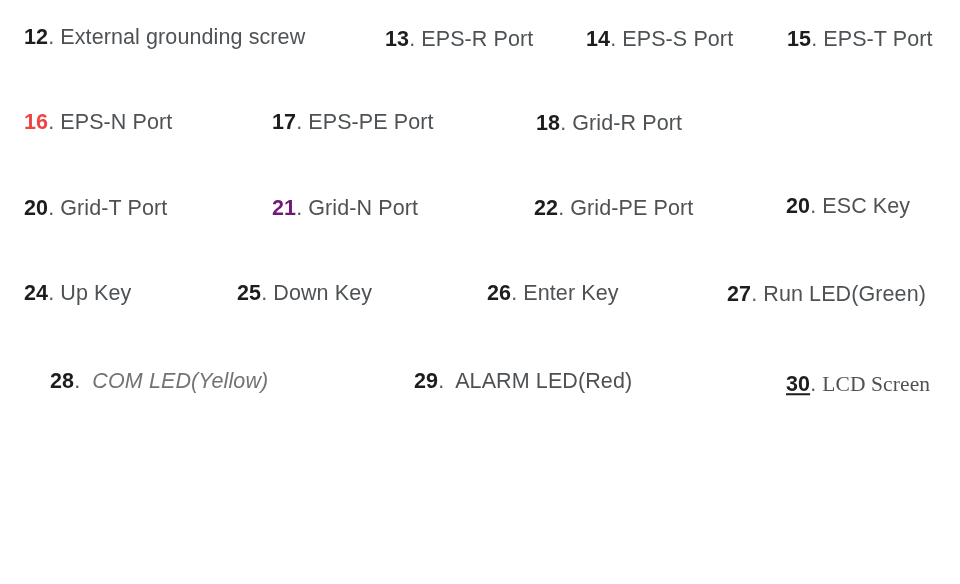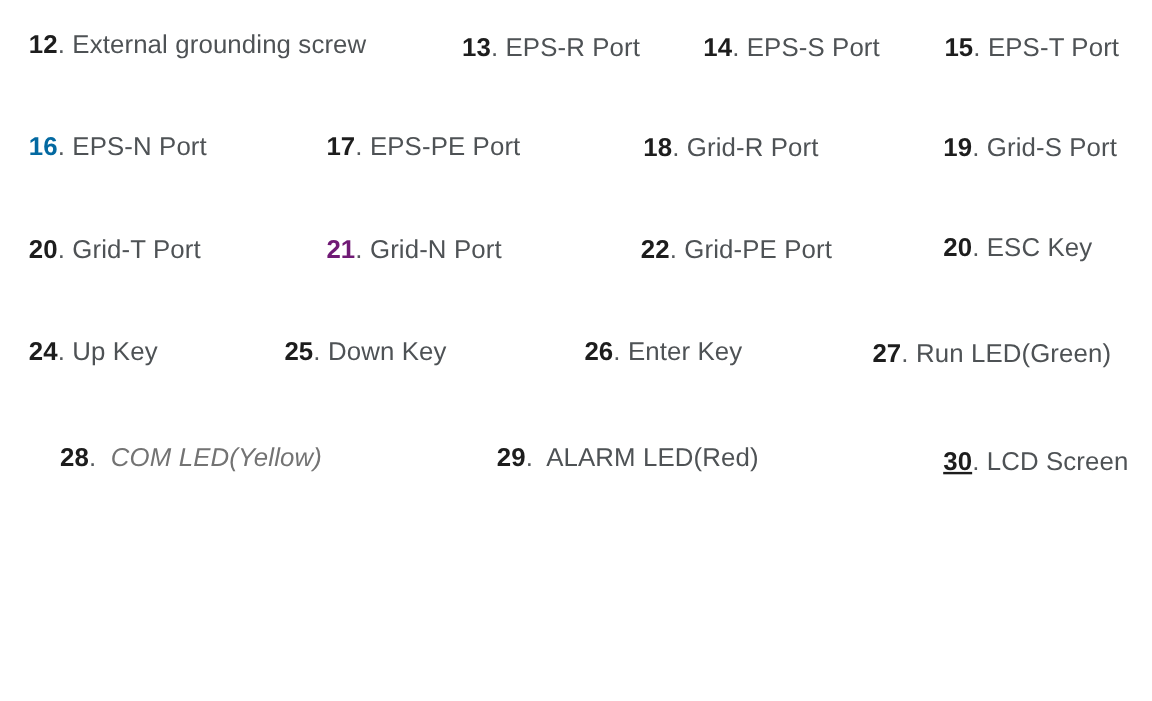--- a/index.html
+++ b/index.html
@@ -49,7 +49,7 @@
     <div class="legend-item" style="left: 385px; top: 40px;"><span class="item-number" style="color: rgb(29, 29, 29);">13</span><span class="item-sep" style="color: rgb(85, 89, 92);">. </span><span class="item-label" style="color: rgb(78, 82, 85);">EPS-R Port</span></div>
     <div class="legend-item" style="left: 586px; top: 40px;"><span class="item-number" style="color: rgb(29, 29, 29);">14</span><span class="item-sep" style="color: rgb(85, 89, 92);">. </span><span class="item-label" style="color: rgb(78, 82, 85);">EPS-S Port</span></div>
     <div class="legend-item" style="left: 787px; top: 40px;"><span class="item-number" style="color: rgb(29, 29, 29);">15</span><span class="item-sep" style="color: rgb(85, 89, 92);">. </span><span class="item-label" style="color: rgb(78, 82, 85);">EPS-T Port</span></div>
-    <div class="legend-item" style="left: 24px; top: 123px;"><span class="item-number" style="color: #0369a1;">16</span><span class="item-sep" style="color: rgb(85, 89, 92);">. </span><span class="item-label" style="color: rgb(78, 82, 85);">EPS-N Port</span></div>
+    <div class="legend-item" style="left: 24px; top: 123px;"><span class="item-number" style="color: #ef4444;">16</span><span class="item-sep" style="color: rgb(85, 89, 92);">. </span><span class="item-label" style="color: rgb(78, 82, 85);">EPS-N Port</span></div>
     <div class="legend-item" style="left: 272px; top: 123px;"><span class="item-number" style="color: rgb(29, 29, 29);">17</span><span class="item-sep" style="color: rgb(85, 89, 92);">. </span><span class="item-label" style="color: rgb(78, 82, 85);">EPS-PE Port</span></div>
     <div class="legend-item" style="left: 536px; top: 124px;"><span class="item-number" style="color: rgb(29, 29, 29);">18</span><span class="item-sep" style="color: rgb(85, 89, 92);">. </span><span class="item-label" style="color: rgb(78, 82, 85);">Grid-R Port</span></div>
     <div class="legend-item" style="left: 786px; top: 124px;"><span class="item-number" style="color: rgb(29, 29, 29);">19</span><span class="item-sep" style="color: rgb(85, 89, 92);">. </span><span class="item-label" style="color: rgb(78, 82, 85);">Grid-S Port</span></div>

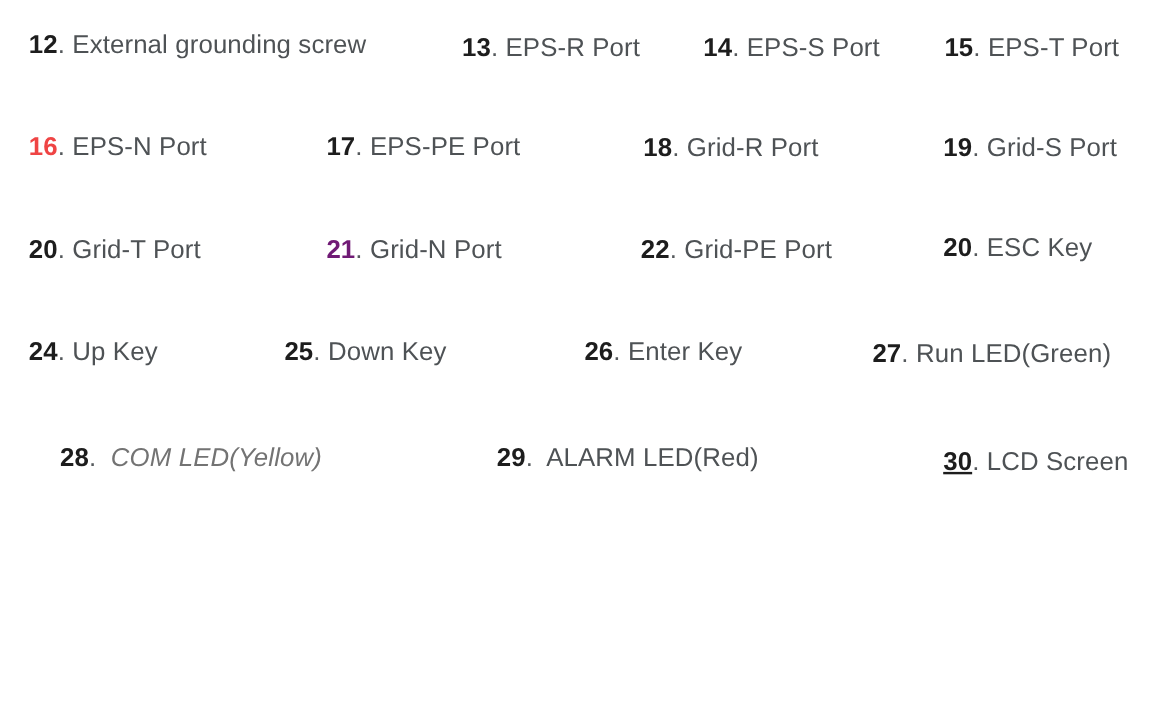--- a/index.html
+++ b/index.html
@@ -52,7 +52,6 @@
     <div class="legend-item" style="left: 24px; top: 123px;"><span class="item-number" style="color: #ef4444;">16</span><span class="item-sep" style="color: rgb(85, 89, 92);">. </span><span class="item-label" style="color: rgb(78, 82, 85);">EPS-N Port</span></div>
     <div class="legend-item" style="left: 272px; top: 123px;"><span class="item-number" style="color: rgb(29, 29, 29);">17</span><span class="item-sep" style="color: rgb(85, 89, 92);">. </span><span class="item-label" style="color: rgb(78, 82, 85);">EPS-PE Port</span></div>
     <div class="legend-item" style="left: 536px; top: 124px;"><span class="item-number" style="color: rgb(29, 29, 29);">18</span><span class="item-sep" style="color: rgb(85, 89, 92);">. </span><span class="item-label" style="color: rgb(78, 82, 85);">Grid-R Port</span></div>
-    <div class="legend-item" style="left: 786px; top: 124px;"><span class="item-number" style="color: rgb(29, 29, 29);">19</span><span class="item-sep" style="color: rgb(85, 89, 92);">. </span><span class="item-label" style="color: rgb(78, 82, 85);">Grid-S Port</span></div>
     <div class="legend-item" style="left: 24px; top: 209px;"><span class="item-number" style="color: rgb(29, 29, 29);">20</span><span class="item-sep" style="color: rgb(85, 89, 92);">. </span><span class="item-label" style="color: rgb(78, 82, 85);">Grid-T Port</span></div>
     <div class="legend-item" style="left: 272px; top: 209px;"><span class="item-number" style="color: #701a75;">21</span><span class="item-sep" style="color: rgb(85, 89, 92);">. </span><span class="item-label" style="color: rgb(78, 82, 85);">Grid-N Port</span></div>
     <div class="legend-item" style="left: 534px; top: 209px;"><span class="item-number" style="color: rgb(29, 29, 29);">22</span><span class="item-sep" style="color: rgb(85, 89, 92);">. </span><span class="item-label" style="color: rgb(78, 82, 85);">Grid-PE Port</span></div>

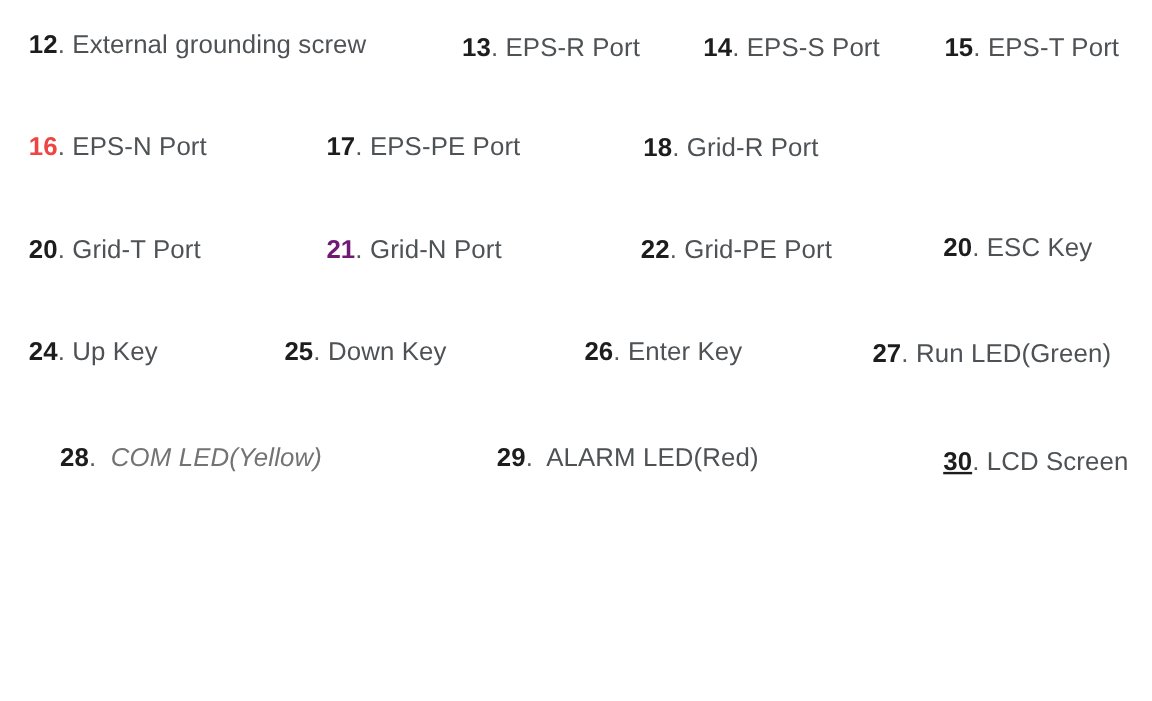--- a/index.html
+++ b/index.html
@@ -62,7 +62,7 @@
     <div class="legend-item" style="left: 727px; top: 295px;"><span class="item-number" style="color: rgb(29, 29, 29);">27</span><span class="item-sep" style="color: rgb(85, 89, 92);">. </span><span class="item-label" style="color: rgb(78, 82, 85);">Run LED(Green)</span></div>
     <div class="legend-item" style="left: 24px; top: 382px;"><span class="item-number" style="color: rgb(29, 29, 29); margin-left: 26px;">28</span><span class="item-sep" style="color: rgb(85, 89, 92);">.  </span><span class="item-label" style="color: #737373; font-style: italic;">COM LED(Yellow)</span></div>
     <div class="legend-item" style="left: 414px; top: 382px;"><span class="item-number" style="color: rgb(29, 29, 29);">29</span><span class="item-sep" style="color: rgb(85, 89, 92);">.  </span><span class="item-label" style="color: rgb(78, 82, 85);">ALARM LED(Red)</span></div>
-    <div class="legend-item" style="left: 786px; top: 385px;"><span class="item-number" style="color: rgb(29, 29, 29); text-decoration: underline;">30</span><span class="item-sep" style="color: rgb(85, 89, 92);">. </span><span class="item-label" style="color: rgb(78, 82, 85);">LCD Screen</span></div>
+    <div class="legend-item" style="left: 786px; top: 385px;"><span class="item-number" style="color: rgb(29, 29, 29); text-decoration: underline;">30</span><span class="item-sep" style="color: rgb(85, 89, 92);">. </span><span class="item-label" style="color: rgb(78, 82, 85); font-family: Liberation Serif, serif;">LCD Screen</span></div>
   </div>
 
 </body></html>

